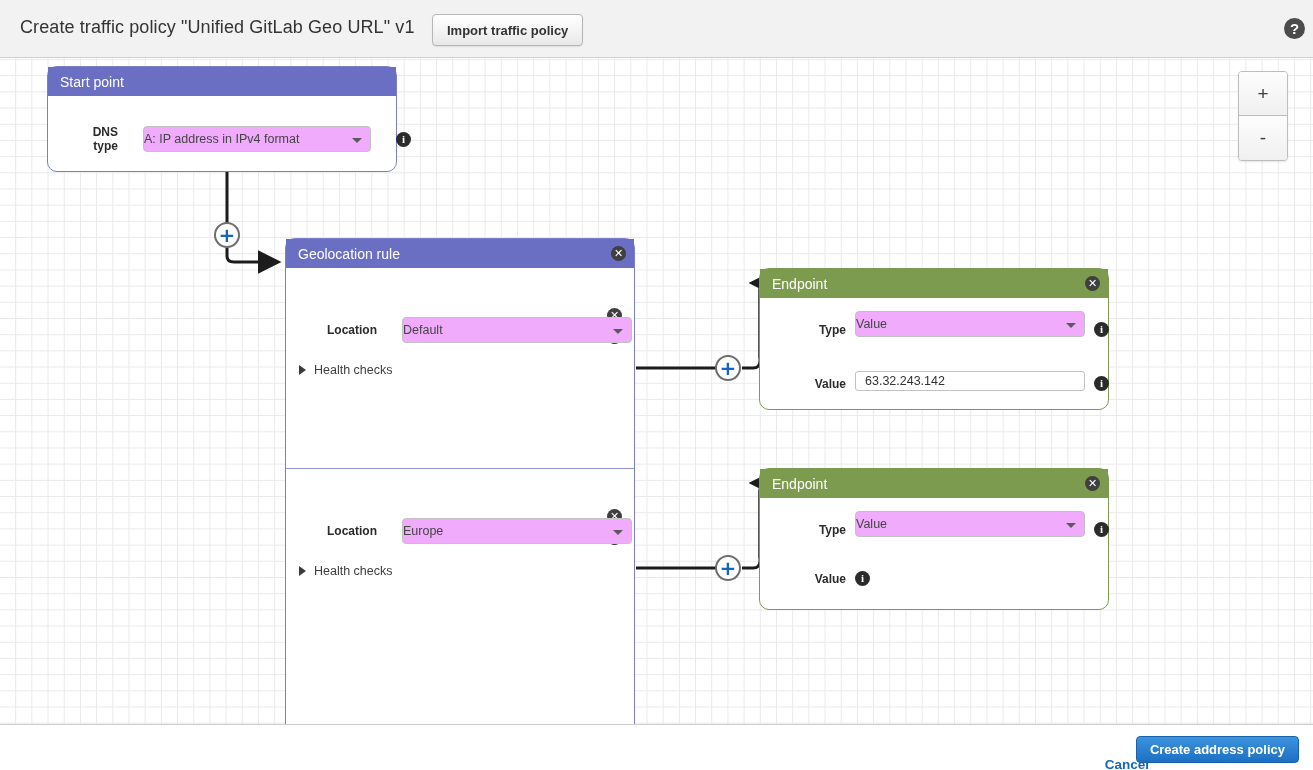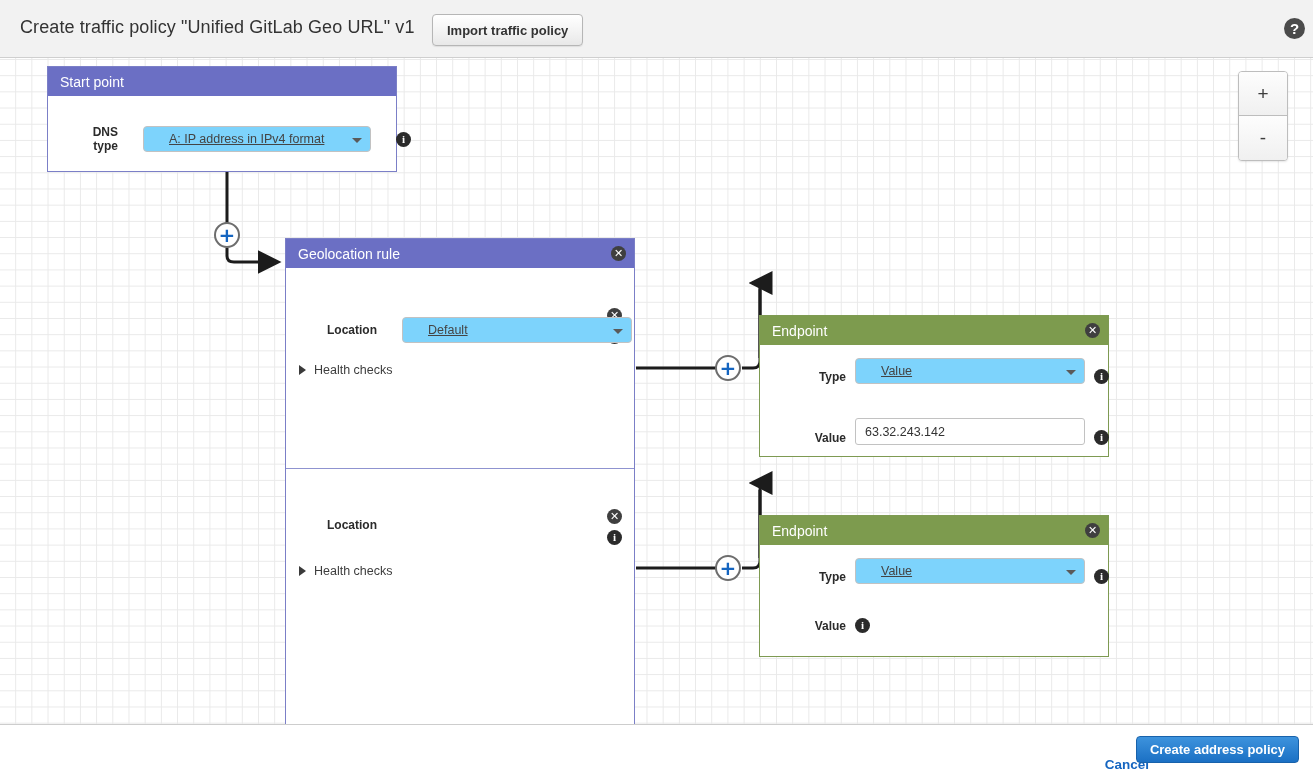--- a/index.html
+++ b/index.html
@@ -68,7 +68,7 @@
   .zoom-btn.top { border-bottom: 1px solid #bdbdbd; }
 
   
-  .node { position: absolute; background: #ffffff; }
+  .node { position: absolute; background: #ffffff; border-radius: 10px; }
   .node-head {
     height: 29px; display: flex; align-items: center;
     padding-left: 12px; color: #ffffff; font-size: 14px; position: relative;

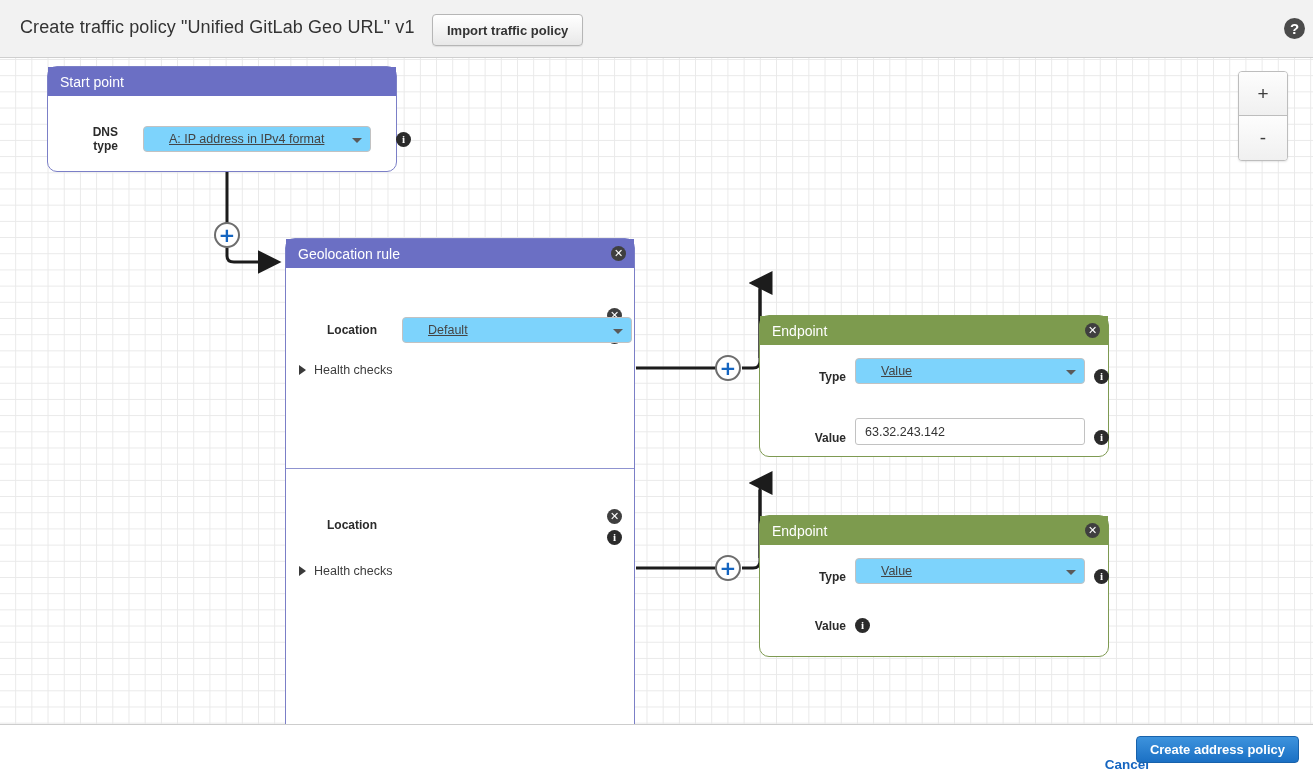--- a/index.html
+++ b/index.html
@@ -98,9 +98,9 @@
   }
   .select {
     height: 26px; border: 1px solid #c2c2c2; border-radius: 4px;
-    background: #7dd3fc; display: flex; align-items: center;
-    padding: 0 6px 0 25px; font-size: 12.5px; color: #444444;
-    position: relative; cursor: pointer; text-decoration: underline;
+    background: #f0abfc; display: flex; align-items: center;
+    padding: 0 6px 0 0; font-size: 12.5px; color: #444444;
+    position: relative; cursor: pointer;
   }
   .select .caret {
     position: absolute; right: 8px; top: 11px;

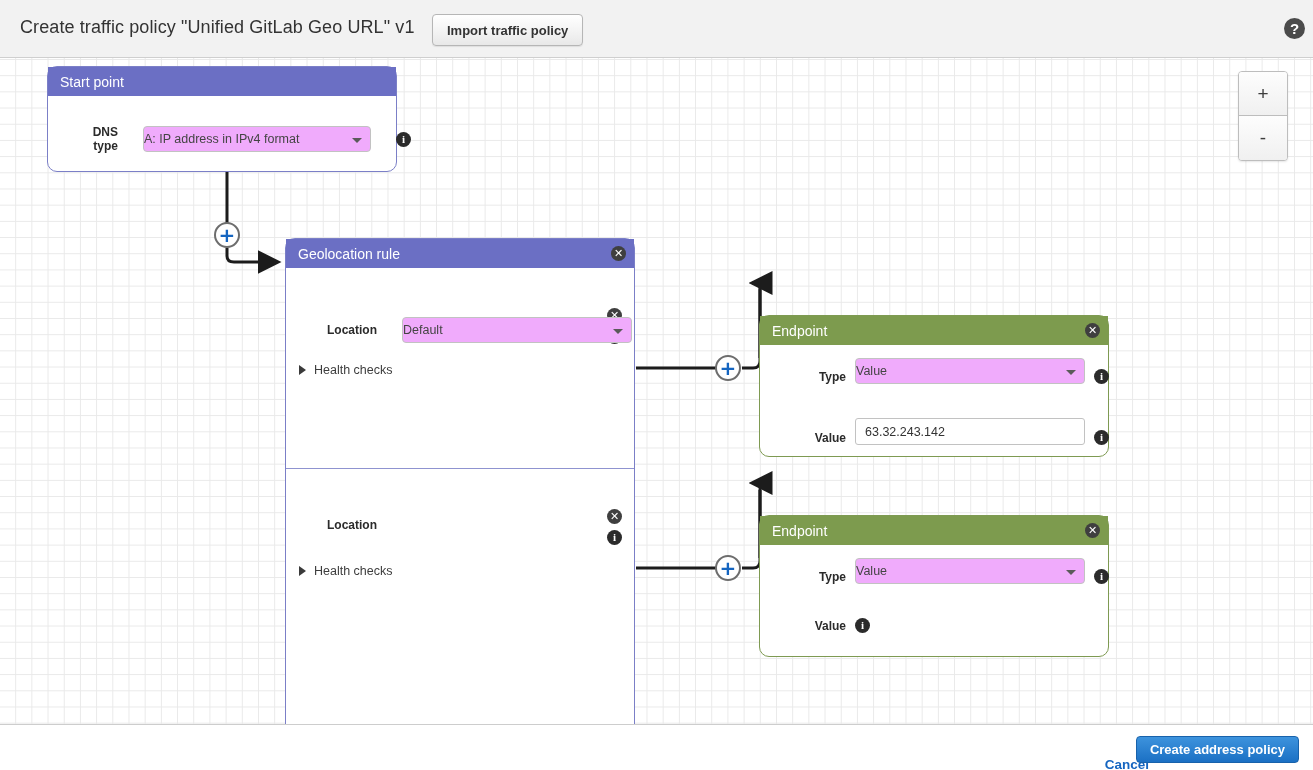--- a/index.html
+++ b/index.html
@@ -137,7 +137,7 @@
   }
 
   
-  .endpoint { width: 350px; height: 142px; border: 1px solid #7e9a52; margin-top: 47px; }
+  .endpoint { width: 350px; height: 142px; border: 1px solid #7e9a52; }
   .endpoint .node-head { background: #7d9b4e; }
   #endpoint-1 { left: 759px; top: 210px; }
   #endpoint-2 { left: 759px; top: 410px; }

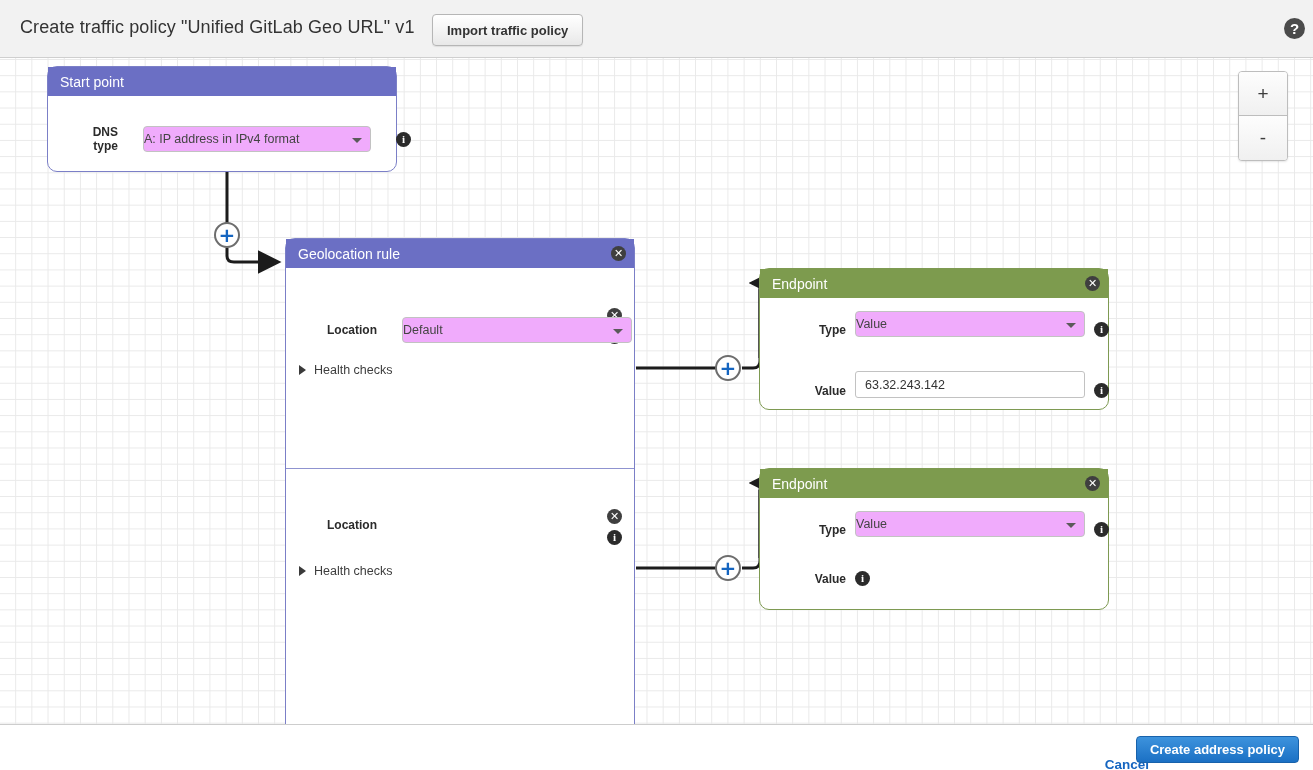--- a/index.html
+++ b/index.html
@@ -109,7 +109,7 @@
     border-top: 5px solid #5a5a5a;
   }
   .textinput {
-    height: 27px; border: 1px solid #c2c2c2; border-radius: 3px;
+    height: 20px; border: 1px solid #c2c2c2; border-radius: 3px;
     background: #ffffff; display: flex; align-items: center;
     padding: 0 9px; font-size: 12.5px; color: #333333; cursor: text;
   }

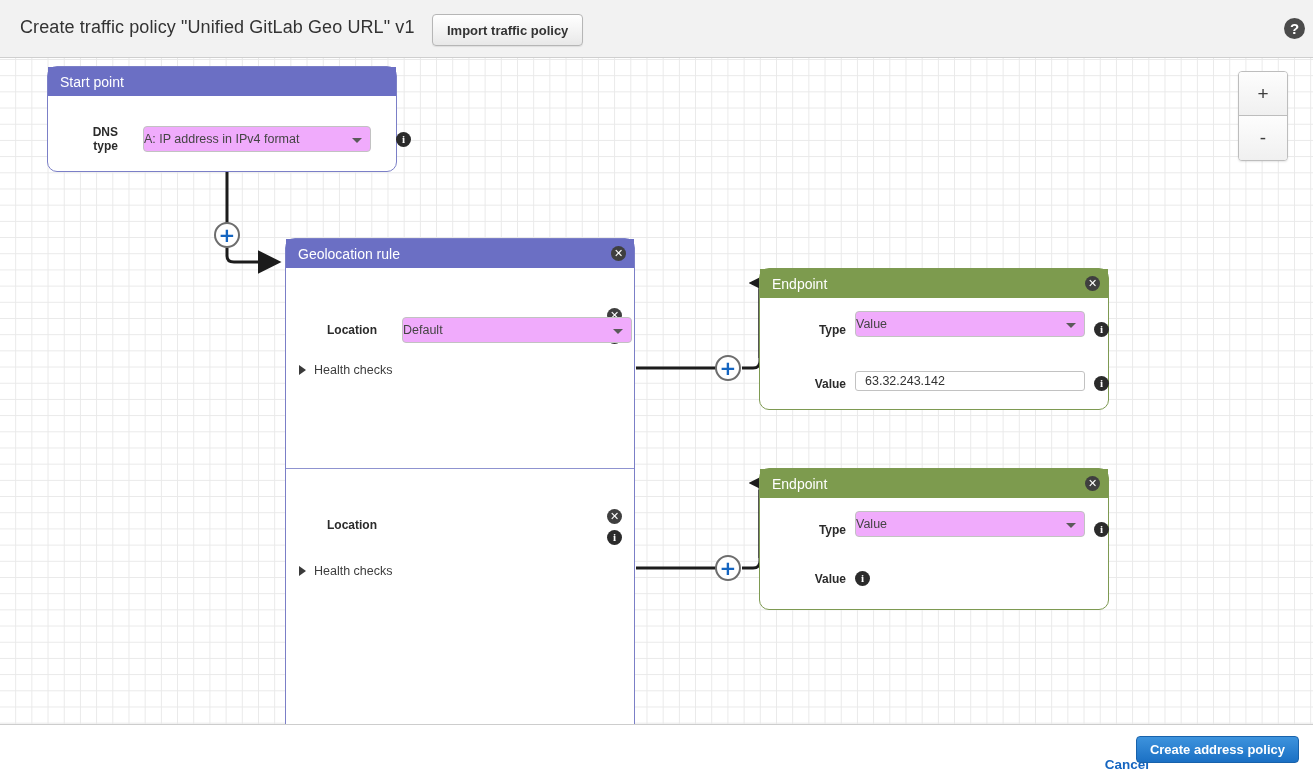--- a/index.html
+++ b/index.html
@@ -252,6 +252,10 @@
         <span class="info sec-info">i</span>
         <div class="field-row geo-loc-row">
           <span class="field-label">Location</span>
+          <div class="select">
+            <span>Europe</span>
+            <span class="caret"></span>
+          </div>
         </div>
         <div class="health">
           <span class="tri"></span>

